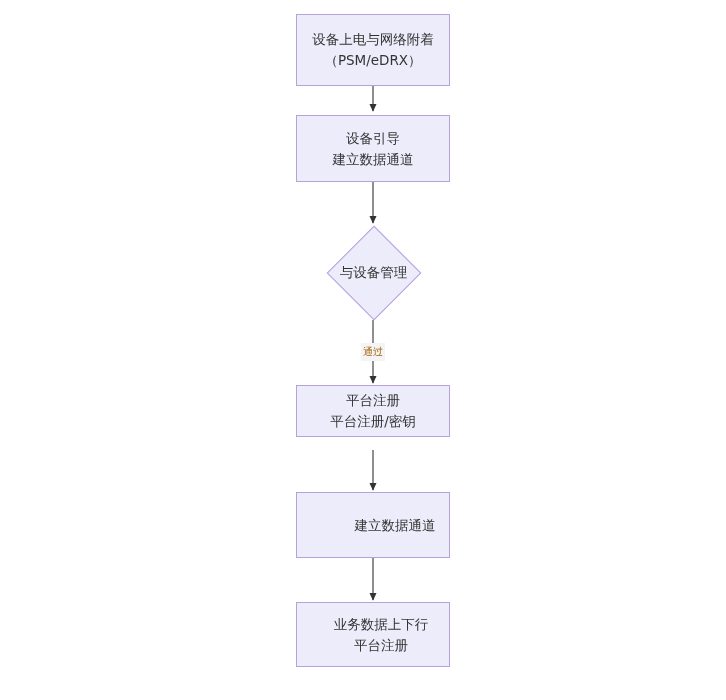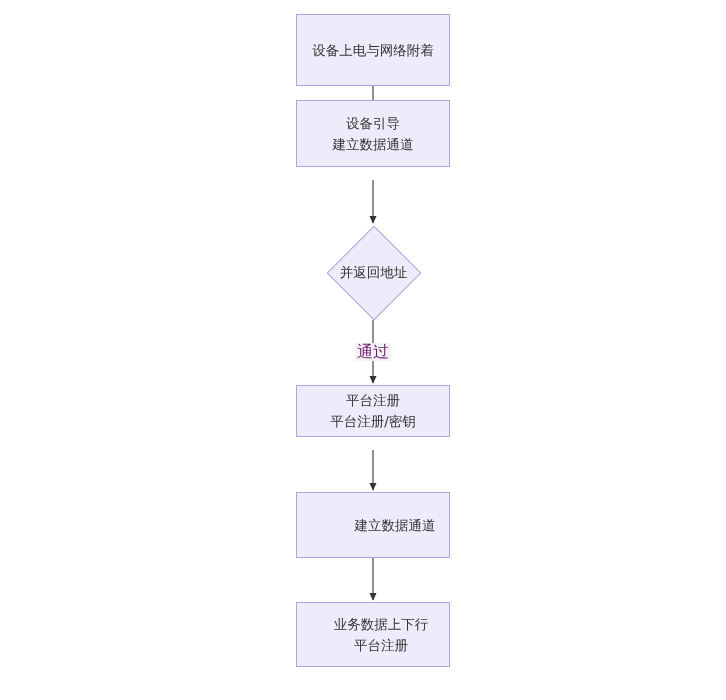--- a/index.html
+++ b/index.html
@@ -102,6 +102,7 @@
 
   <div class="node" style="left:296px; top:14px; width:154px; height:72px;">
     <span class="line">设备上电与网络附着</span>
+    <span class="line">（PSM/eDRX）</span>
   </div>
 
   <div class="node" style="left:296px; top:100px; width:154px; height:67px;">

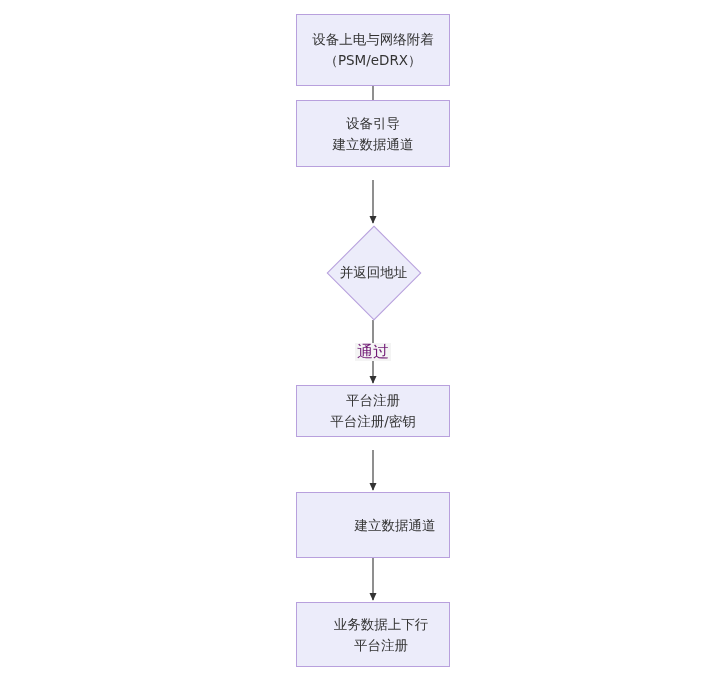--- a/index.html
+++ b/index.html
@@ -105,7 +105,7 @@
     <span class="line">（PSM/eDRX）</span>
   </div>
 
-  <div class="node" style="left:296px; top:100px; width:154px; height:67px;">
+  <div class="node" style="left:296px; top:115px; width:154px; height:67px;">
     <span class="line">设备引导</span>
     <span class="line">建立数据通道</span>
   </div>

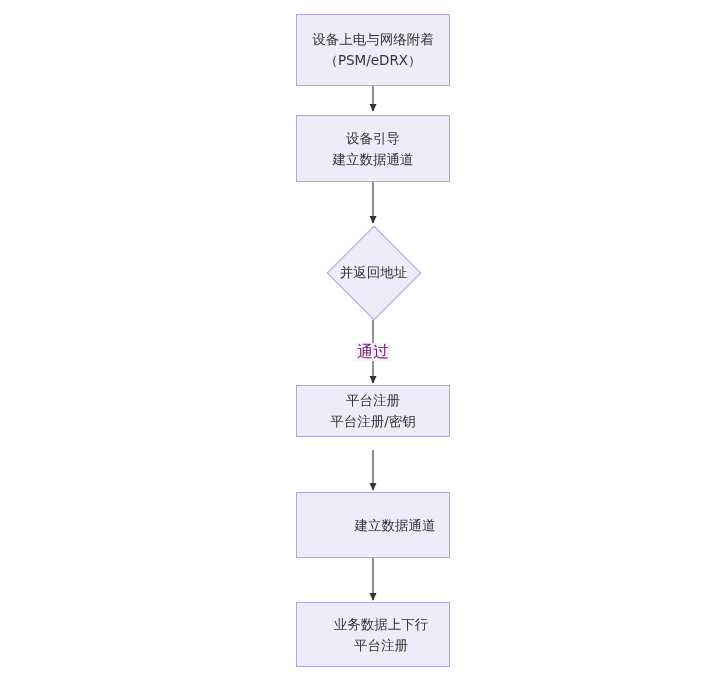--- a/index.html
+++ b/index.html
@@ -112,7 +112,7 @@
 
   <div class="diamond-wrap" style="left:326px; top:225px; width:95px; height:95px;">
     <span class="diamond-shape" style="width:67px; height:67px;"></span>
-    <span class="diamond-label">并返回地址</span>
+    <span class="diamond-label">与设备管理</span>
   </div>
 
   <div class="edge-label" style="left:373px; top:343px;">通过</div>

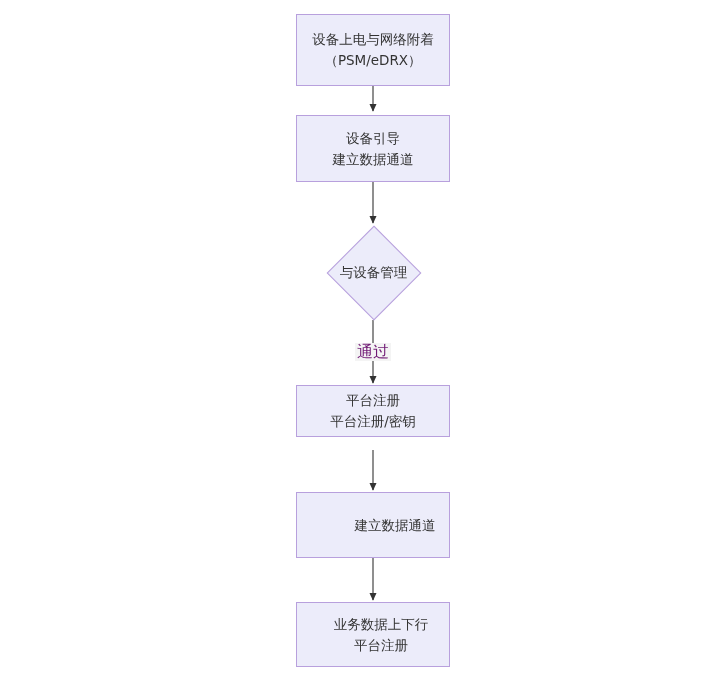--- a/index.html
+++ b/index.html
@@ -66,8 +66,8 @@
   .edge-label {
     position: absolute;
     background: #f4f4f4;
-    color: #701a75;
-    font-size: 16px;
+    color: #a16207;
+    font-size: 10px;
     line-height: 16px;
     padding: 1px 2px;
     white-space: nowrap;

